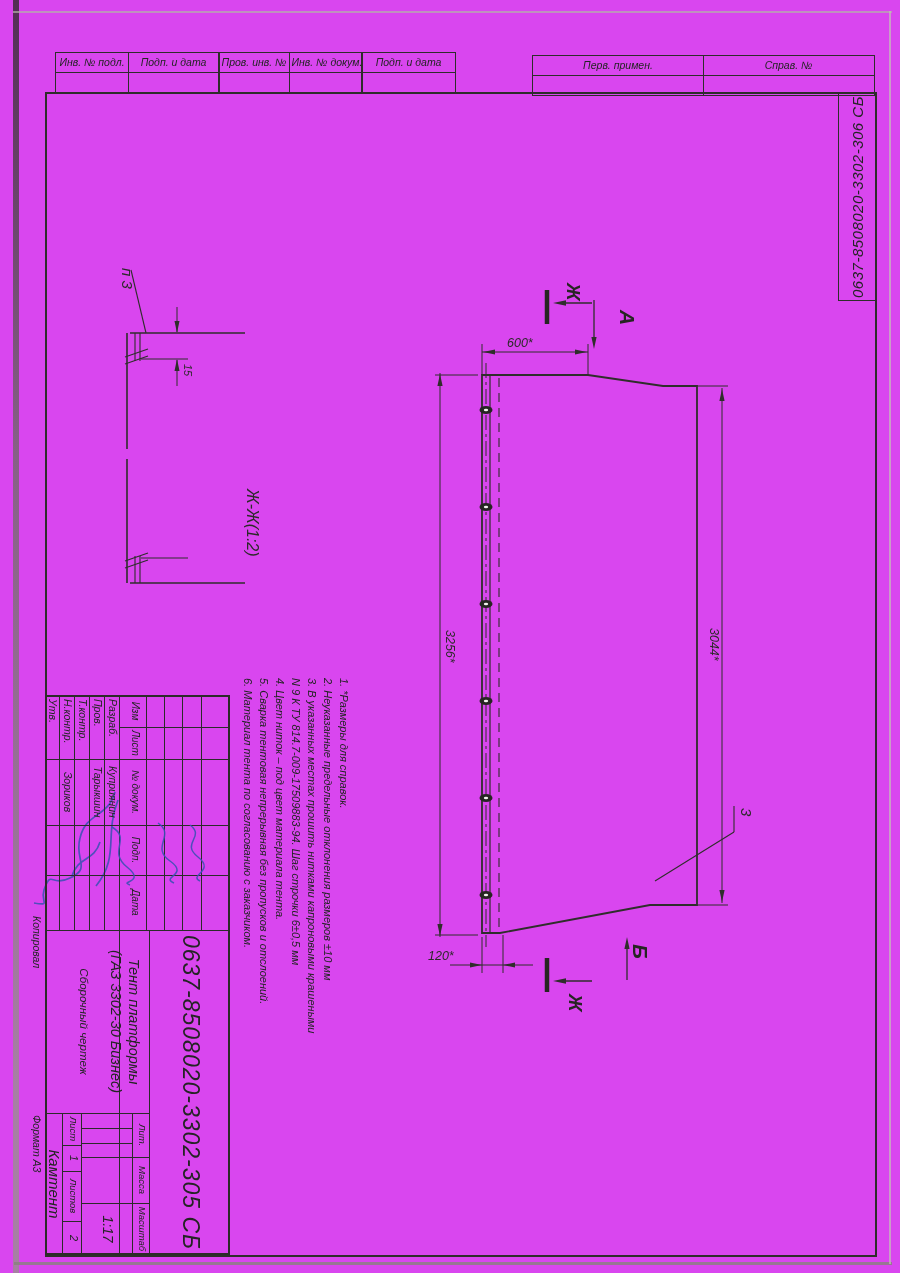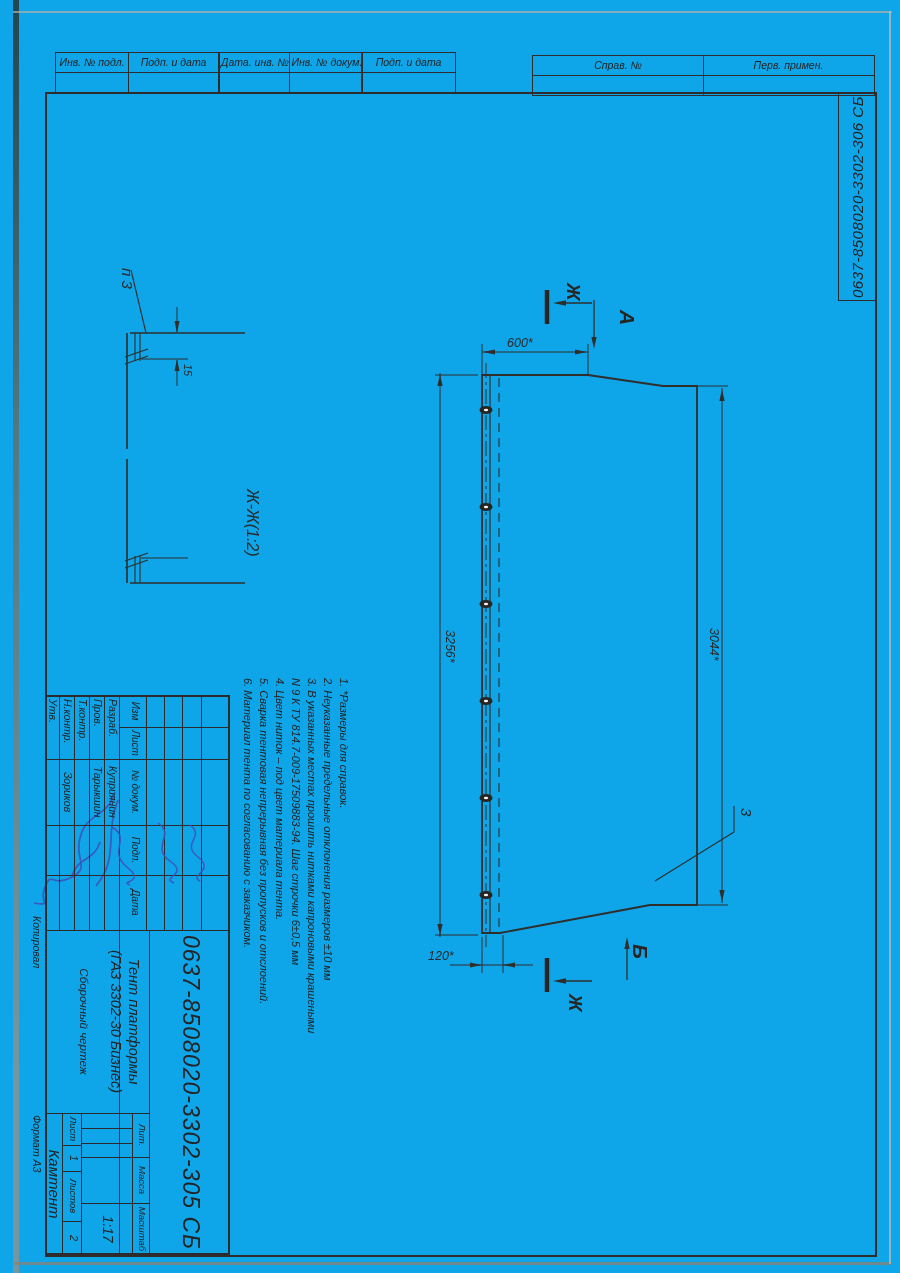--- a/index.html
+++ b/index.html
@@ -3,7 +3,7 @@
 <meta charset="utf-8">
 <style>
   html,body{margin:0;padding:0;background:#d8d6d1;}
-  .page{position:relative;width:900px;height:1273px;background:#0ea5e9;overflow:hidden;
+  .page{position:relative;width:900px;height:1273px;background:#d946ef;overflow:hidden;
         font-family:"Liberation Sans",sans-serif;color:#242424;}
   .abs{position:absolute;}
   .rot90{position:absolute;transform-origin:0 0;transform:rotate(90deg);}

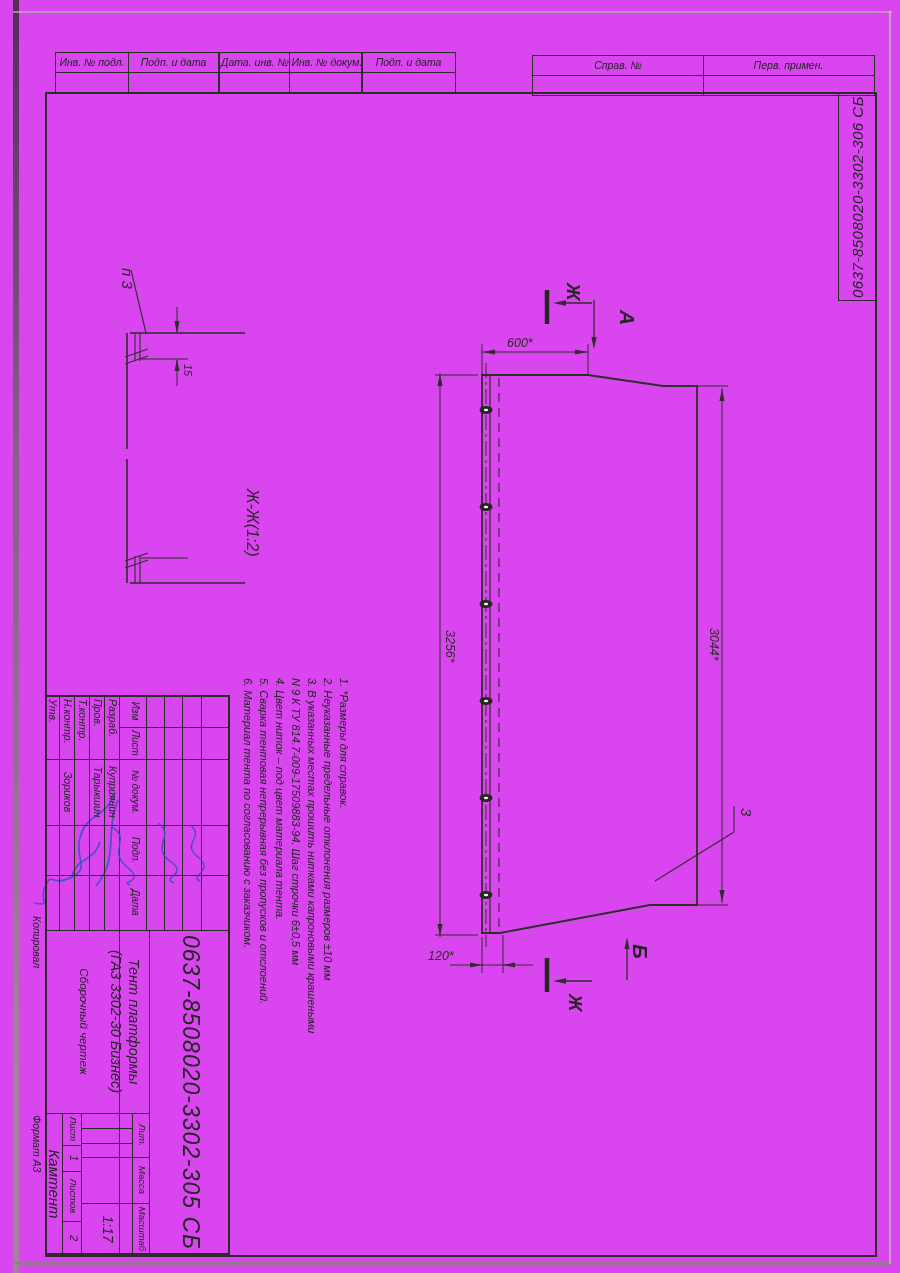--- a/index.html
+++ b/index.html
@@ -56,7 +56,7 @@
         <div class="bl"></div>
       </div>
     <div class="scell" style="width:70px;">
-        <div class="lab">Дата. инв. №</div>
+        <div class="lab">Пров. инв. №</div>
         <div class="bl"></div>
       </div>
     <div class="scell" style="width:72px;">

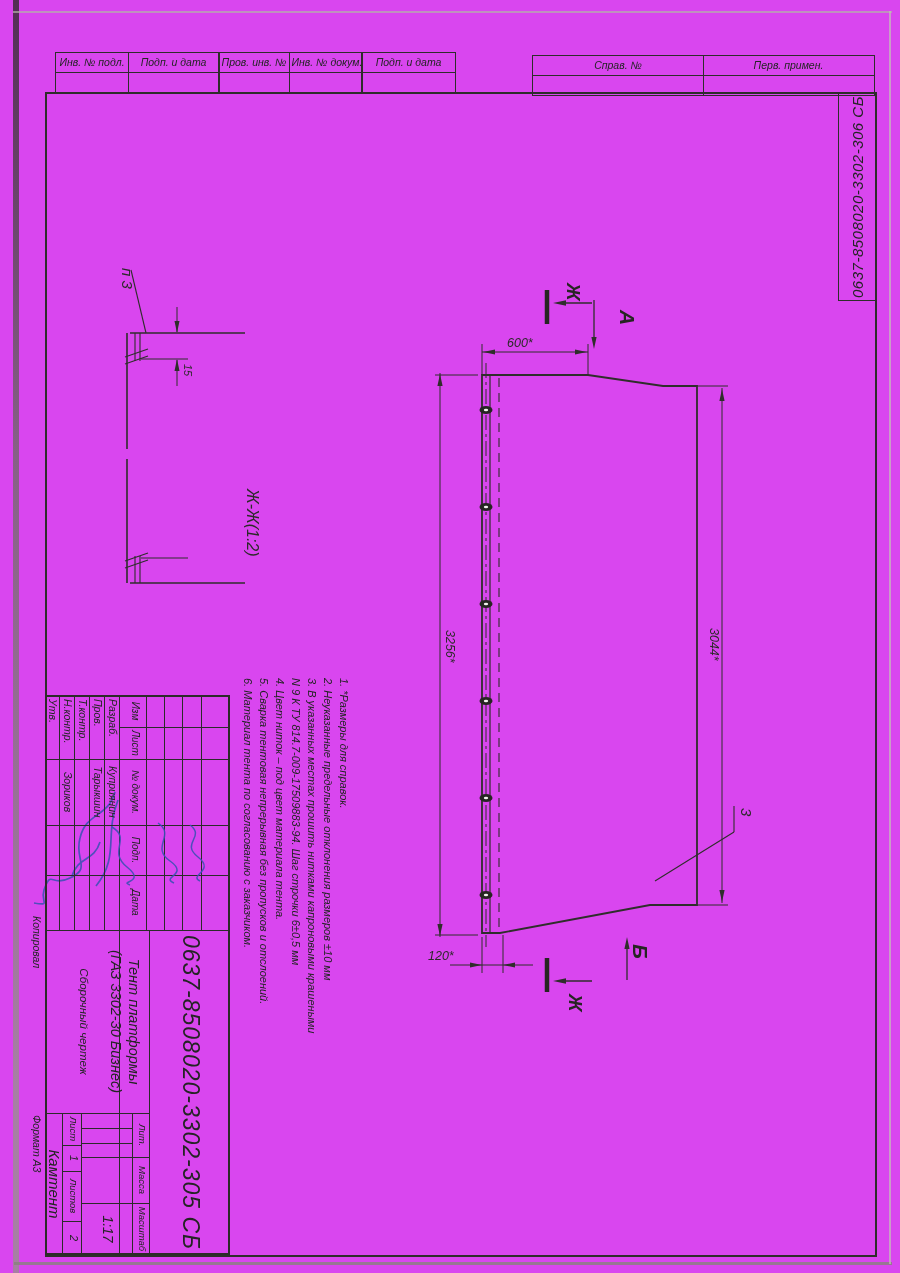--- a/index.html
+++ b/index.html
@@ -71,11 +71,11 @@
 
   <div class="stampgrp" style="left:532px;top:55px;">
     <div class="scell" style="width:170px;">
+        <div class="lab">Перв. примен.</div>
+        <div class="bl"></div>
+      </div>
+    <div class="scell" style="width:170px;">
         <div class="lab">Справ. №</div>
-        <div class="bl"></div>
-      </div>
-    <div class="scell" style="width:170px;">
-        <div class="lab">Перв. примен.</div>
         <div class="bl"></div>
       </div>
   </div>

